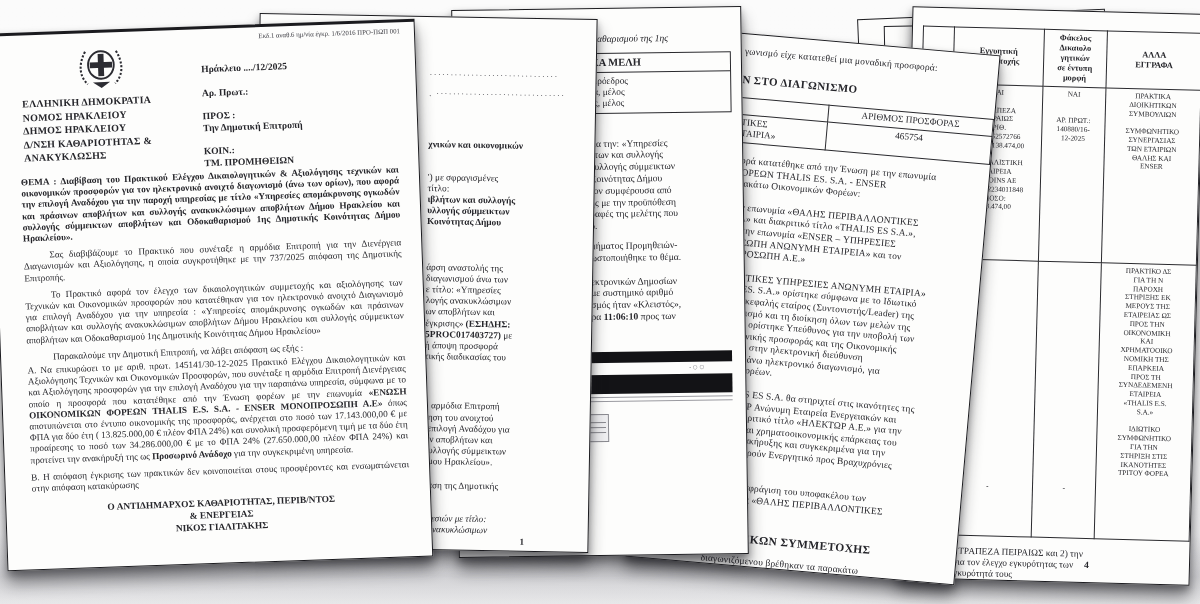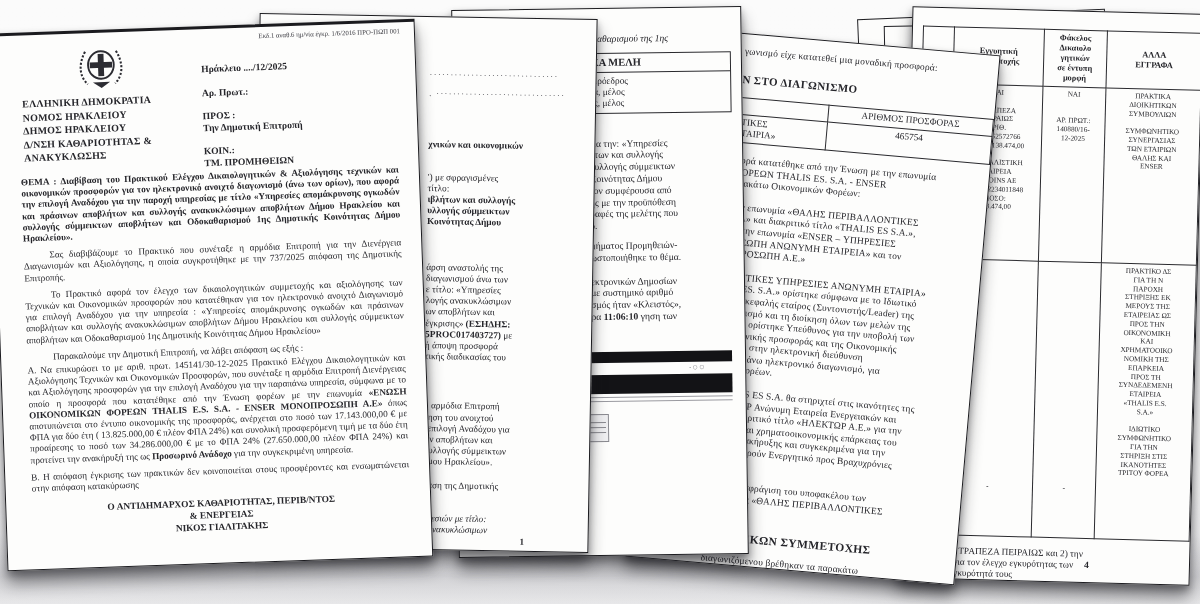--- a/index.html
+++ b/index.html
@@ -244,7 +244,7 @@
         <div class="ln" style="margin-top: 12px;">εκτρονικών Δημοσίων</div>
         <div class="ln">με συστημικό αριθμό</div>
         <div class="ln">σμός ήταν «Κλειστός»,</div>
-        <div class="ln"><span>ρα </span><span class="b">11:06:10</span><span> γηση των</span></div>
+        <div class="ln"><span>ρα </span><span class="b">11:06:10</span><span> προς των</span></div>
       </div>
     <div class="shot">
       <div style="height:7px"></div>

